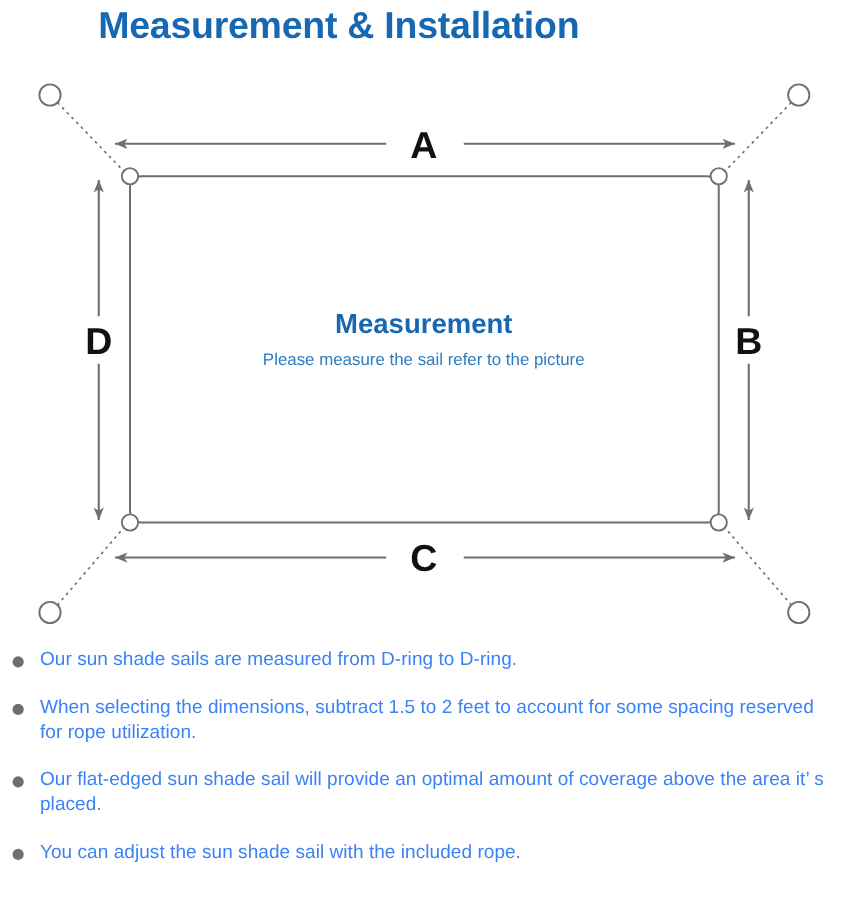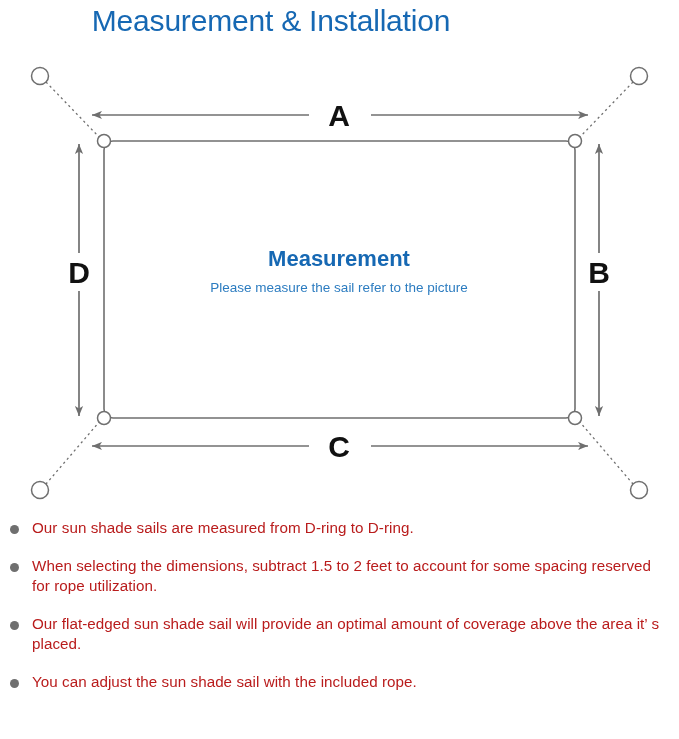--- a/index.html
+++ b/index.html
@@ -24,7 +24,7 @@
     width: 542px;
     text-align: center;
     font-size: 30px;
-    font-weight: normal;
+    font-weight: bold;
     color: #1668b3;
     letter-spacing: -0.2px;
     line-height: 38px;

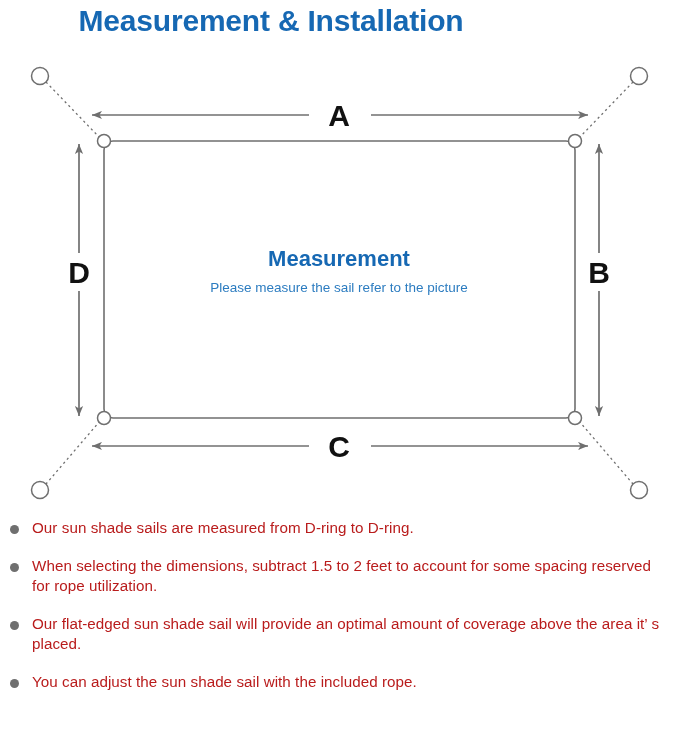--- a/index.html
+++ b/index.html
@@ -89,7 +89,7 @@
     flex: 1 1 auto;
     font-size: 15.2px;
     line-height: 20.5px;
-    color: #b91c1c;
+    color: #3b82f6;
     letter-spacing: 0.05px;
   }
 </style>

